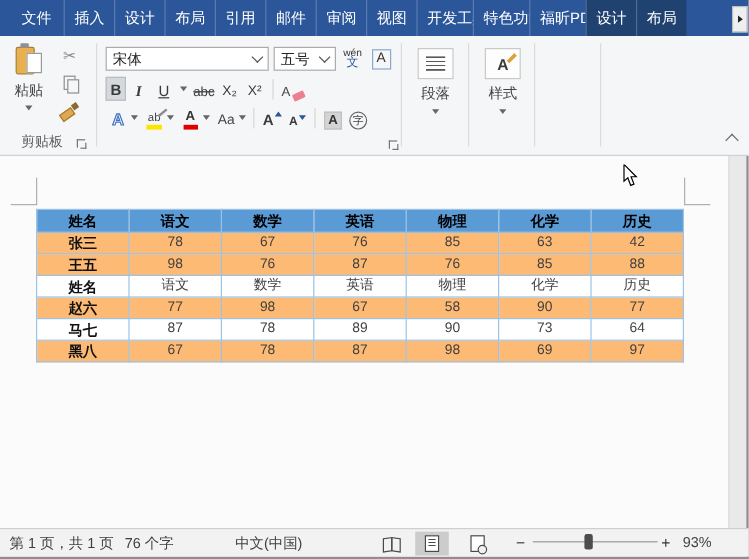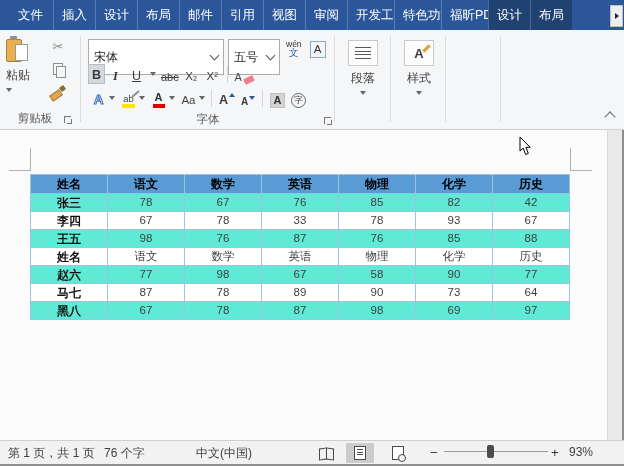--- a/index.html
+++ b/index.html
@@ -135,8 +135,8 @@
         <div class="tab">插入</div>
         <div class="tab">设计</div>
         <div class="tab">布局</div>
+        <div class="tab">引用</div>
         <div class="tab">邮件</div>
-        <div class="tab">引用</div>
         <div class="tab">视图</div>
         <div class="tab">审阅</div>
         <div class="tab clipped">开发工具</div>

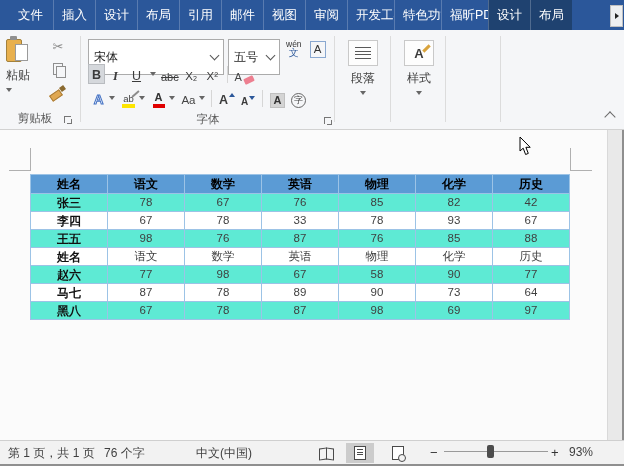--- a/index.html
+++ b/index.html
@@ -137,8 +137,8 @@
         <div class="tab">布局</div>
         <div class="tab">引用</div>
         <div class="tab">邮件</div>
+        <div class="tab">审阅</div>
         <div class="tab">视图</div>
-        <div class="tab">审阅</div>
         <div class="tab clipped">开发工具</div>
         <div class="tab clipped">特色功能</div>
         <div class="tab clipped">福昕PDF</div>

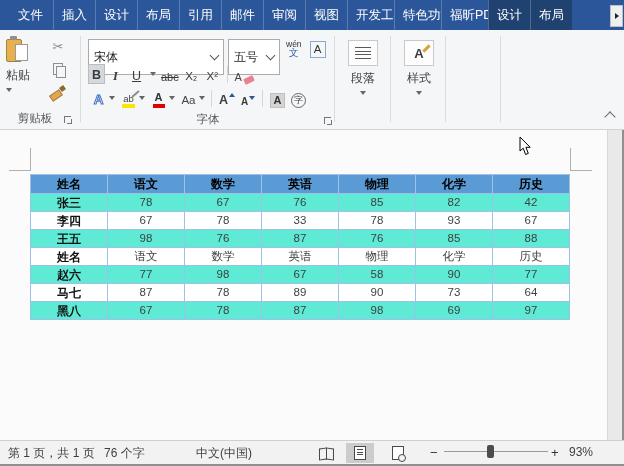--- a/index.html
+++ b/index.html
@@ -45,7 +45,7 @@
 
   
   .g-font{position:absolute;left:82px;top:0;width:252px;height:100px;}
-  .combo{position:absolute;display:flex;align-items:center;justify-content:space-between;background:#fff;border:1px solid #ababab;height:36px;padding:0 5px;font-size:12px;color:#222;box-sizing:border-box;cursor:default;}
+  .combo{position:absolute;display:flex;align-items:center;justify-content:space-between;background:#fff;border:1px solid #ababab;height:20px;padding:0 5px;font-size:12px;color:#222;box-sizing:border-box;cursor:default;}
   .chev{width:6px;height:6px;border-left:1px solid #555;border-bottom:1px solid #555;transform:rotate(-45deg);margin-top:-3px;display:inline-block;}
   .frow{position:absolute;left:6px;display:flex;align-items:center;height:22px;}
   .btn{display:inline-flex;align-items:flex-end;justify-content:center;height:20px;min-width:17px;color:#3b3b3b;font-size:12.5px;padding:0 2px;cursor:default;line-height:1.2;}

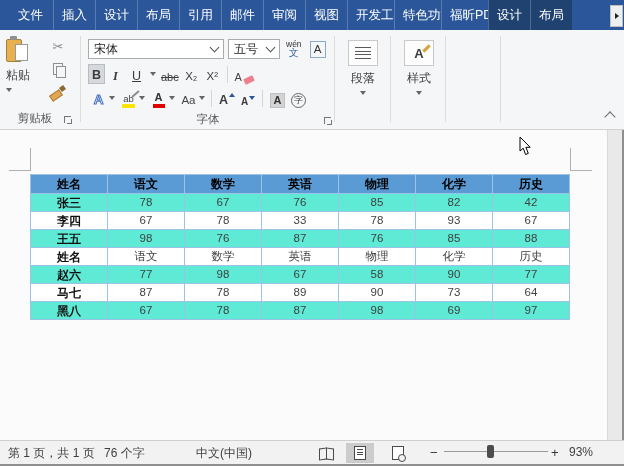--- a/index.html
+++ b/index.html
@@ -26,7 +26,7 @@
   .launcher::after{content:'';position:absolute;right:0;bottom:0;width:4px;height:4px;border-right:1px solid #767676;border-bottom:1px solid #767676;}
 
   
-  .paste-btn{position:absolute;left:6px;top:6px;width:36px;height:66px;display:flex;flex-direction:column;cursor:default;}
+  .paste-btn{position:absolute;left:6px;top:6px;width:36px;height:66px;display:flex;flex-direction:column;align-items:center;cursor:default;}
   .clipboard-icon{width:22px;height:27px;position:relative;}
   .clipboard-icon::before{content:'';position:absolute;left:0;top:3px;width:14px;height:21px;background:#e8b04e;border:1px solid #a3813c;border-radius:2px;}
   .clipboard-icon::after{content:'';position:absolute;left:4px;top:0;width:7px;height:4px;background:#909090;border-radius:1px;}

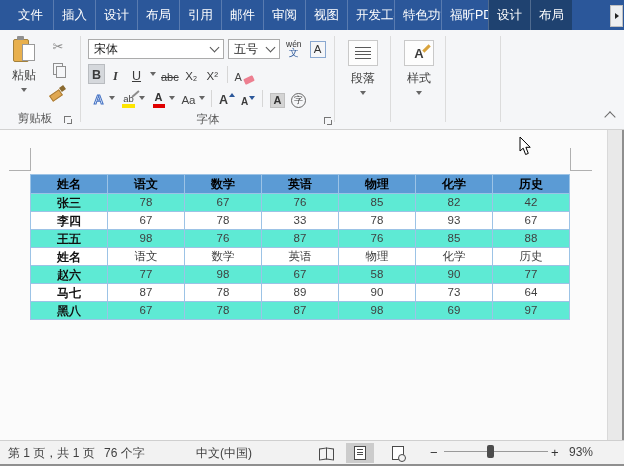--- a/index.html
+++ b/index.html
@@ -244,7 +244,6 @@
           </span>
       </div>
 
-      <div class="glabel" style="left:0;width:252px;">字体</div>
       <div class="launcher" style="right:2px;bottom:5px;"></div>
     </div>
 

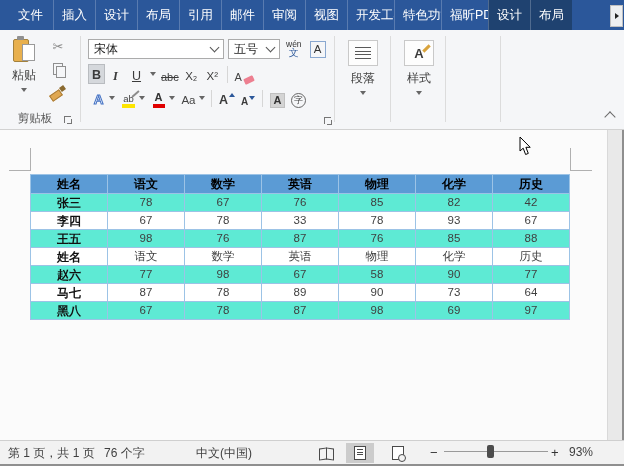--- a/index.html
+++ b/index.html
@@ -101,7 +101,7 @@
   table.score th{background:#5b9bd5;color:#000;font-weight:bold;font-size:12px;height:18px;}
   table.score td{color:#3f3f3f;font-size:11.5px;background:#fff;}
   table.score td:first-child{font-weight:bold;color:#111;font-size:12px;}
-  table.score tr.banded td{background:#5eead4;}
+  table.score tr.banded td{background:#fdba74;}
 
   .cursor{position:absolute;left:519px;top:137px;width:13px;height:19px;}
 

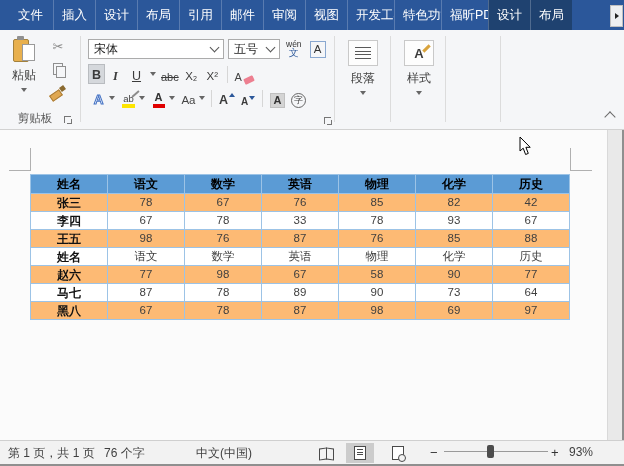--- a/index.html
+++ b/index.html
@@ -300,7 +300,7 @@
           <td>67</td>
           <td>76</td>
           <td>85</td>
-          <td>82</td>
+          <td>63</td>
           <td>42</td>
         </tr>
         <tr>

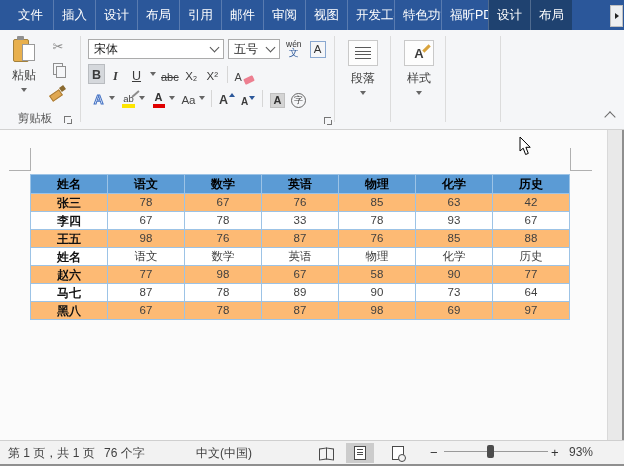--- a/index.html
+++ b/index.html
@@ -303,15 +303,6 @@
           <td>63</td>
           <td>42</td>
         </tr>
-        <tr>
-          <td>李四</td>
-          <td>67</td>
-          <td>78</td>
-          <td>33</td>
-          <td>78</td>
-          <td>93</td>
-          <td>67</td>
-        </tr>
         <tr class="banded">
           <td>王五</td>
           <td>98</td>

